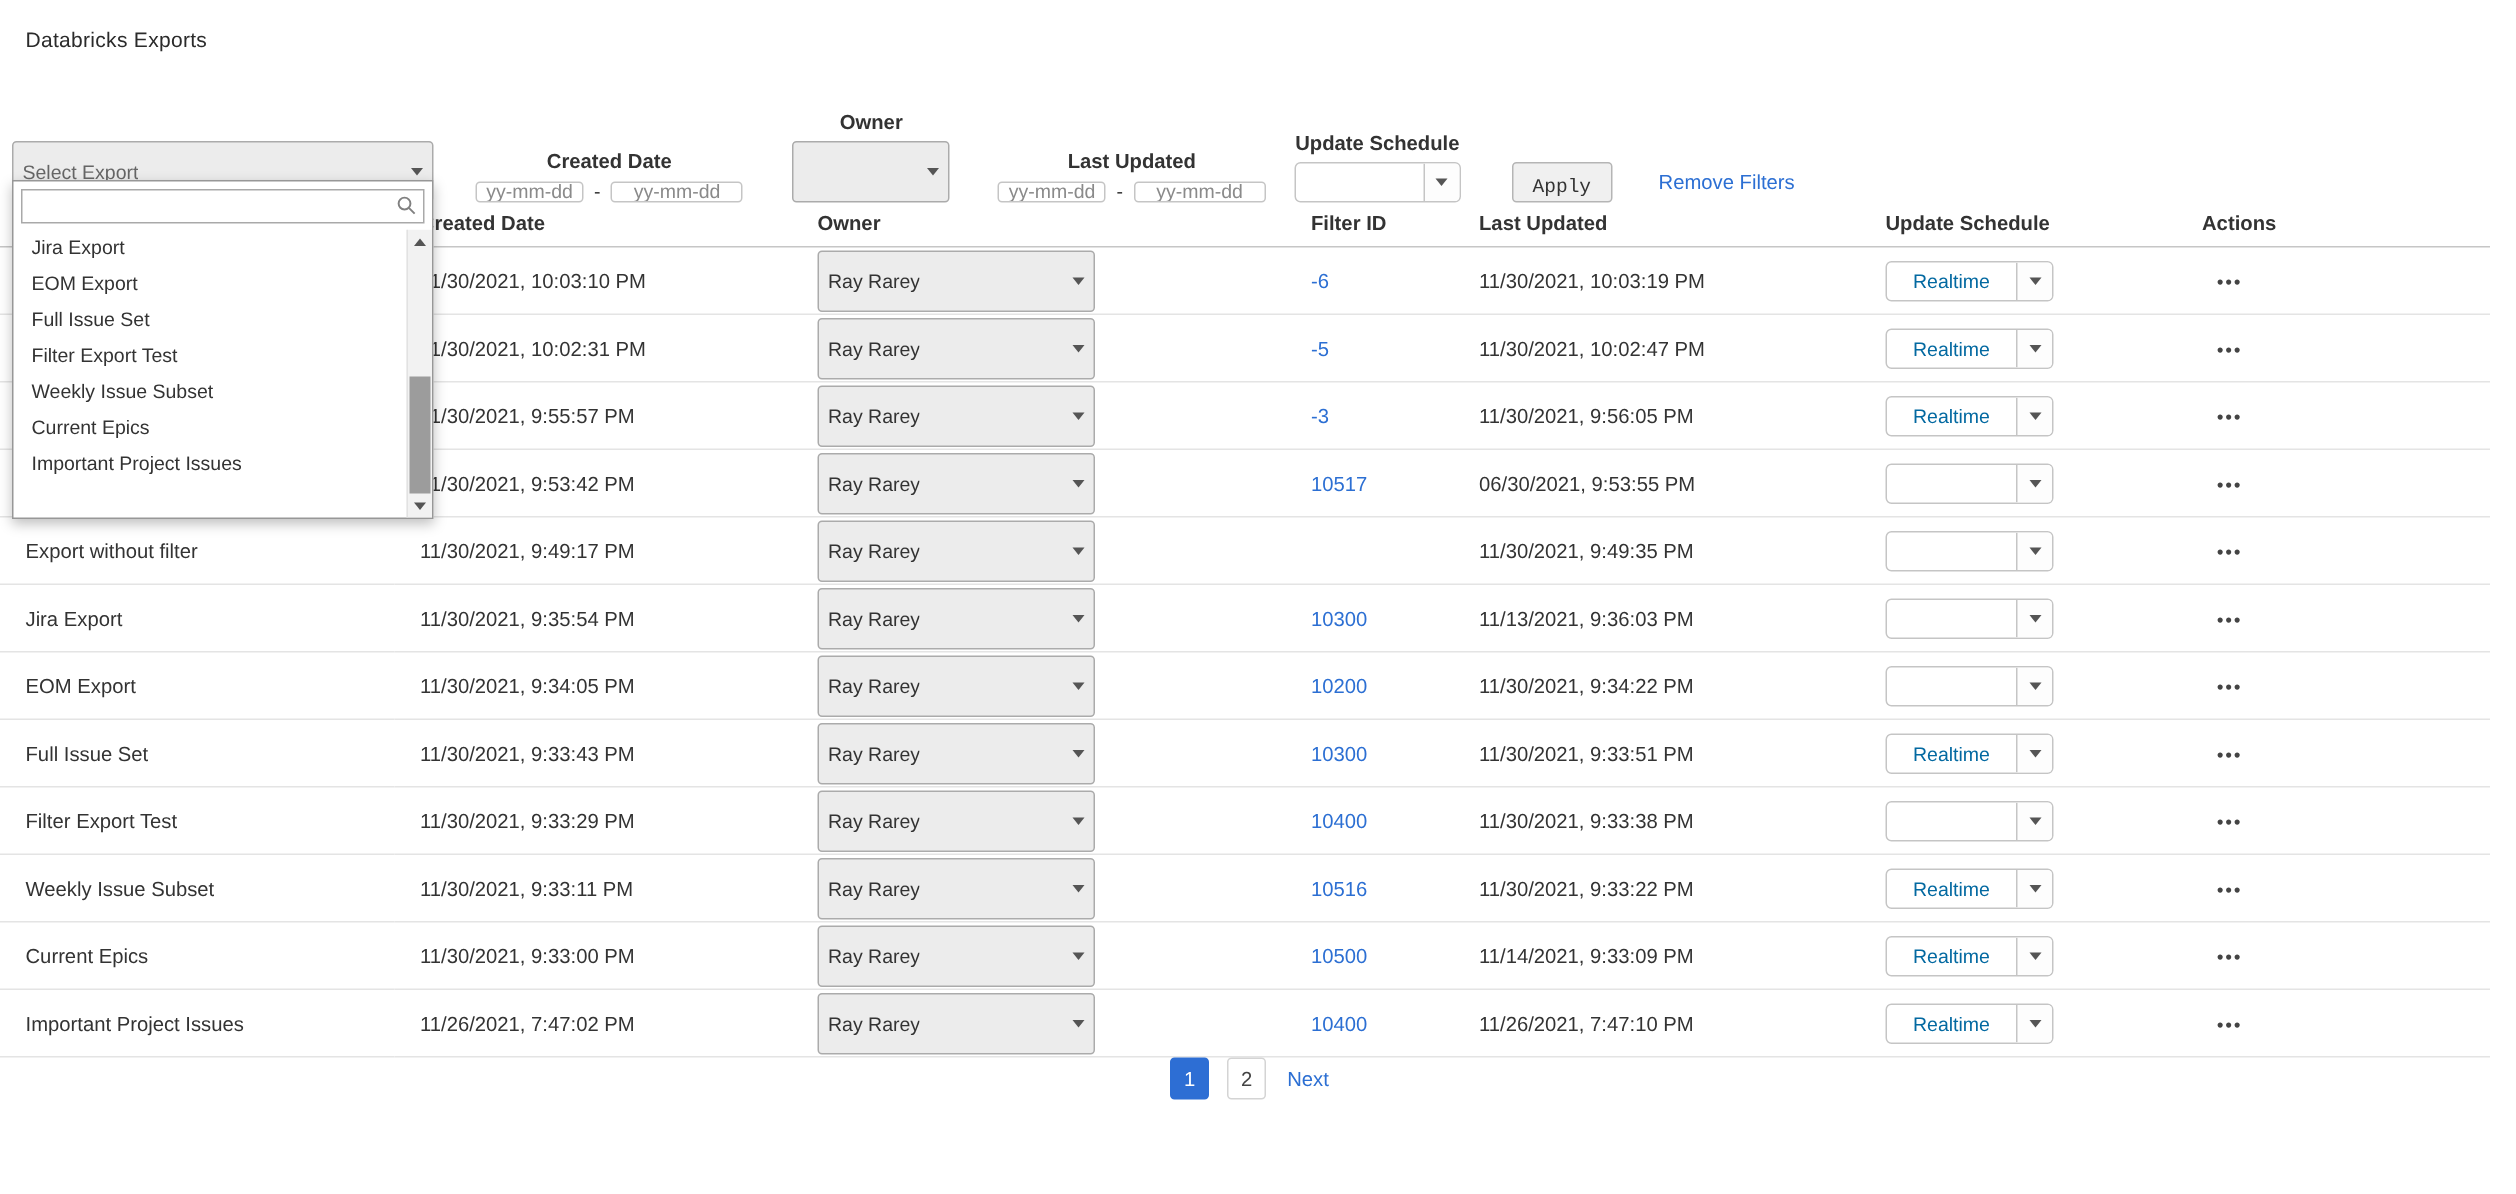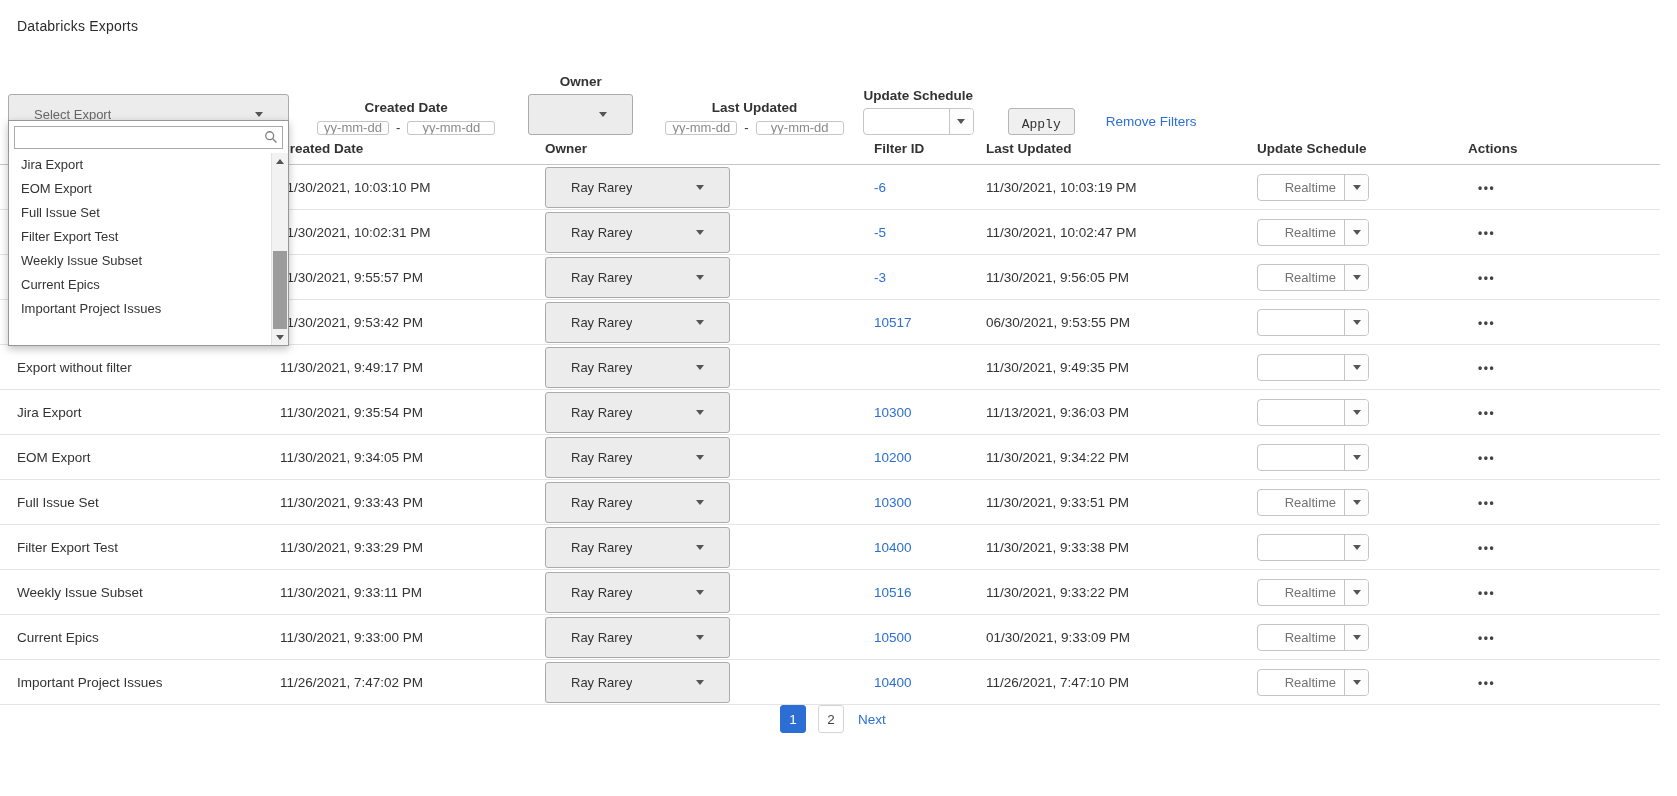--- a/index.html
+++ b/index.html
@@ -20,7 +20,7 @@
 
   .gray-select {
     display:flex; align-items:center; justify-content:space-between; box-sizing:border-box;
-    height:41px; padding:0 25px; background:#ececec; border:1px solid #ababab; border-radius:3px;
+    height:41px; padding:0 6px; background:#ececec; border:1px solid #ababab; border-radius:3px;
     font-size:13px; cursor:pointer; white-space:nowrap;
   }
   .sel-text { overflow:hidden; text-overflow:ellipsis; }

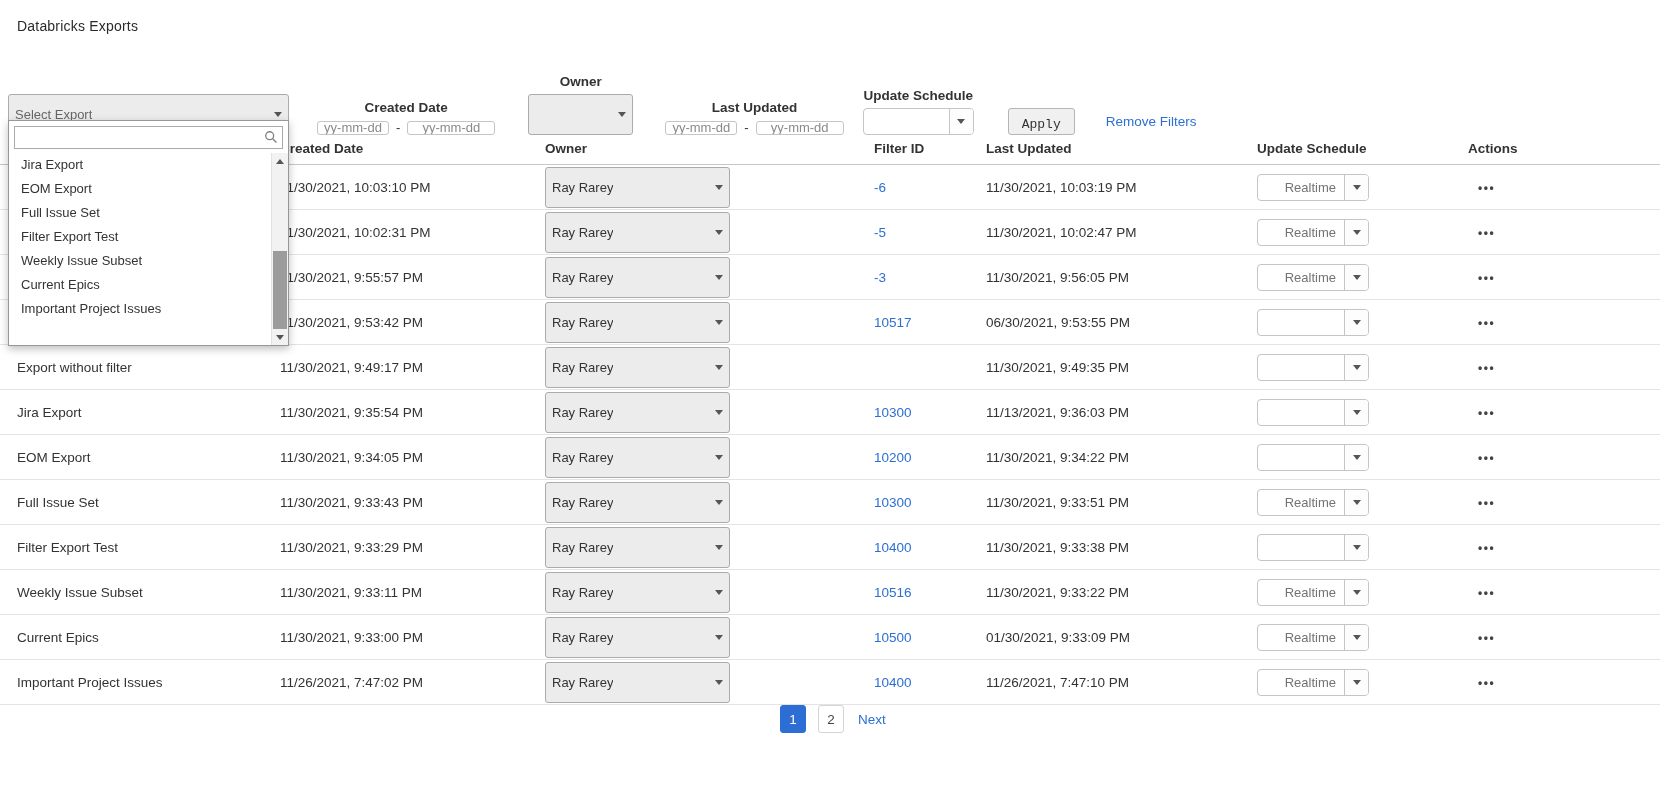--- a/index.html
+++ b/index.html
@@ -48,7 +48,7 @@
     display:flex; box-sizing:border-box; height:27px; background:#fff;
     border:1px solid #c5c5c5; border-radius:4px; overflow:hidden; cursor:pointer;
   }
-  .combo-text { flex:1; padding:0 8px; line-height:25px; font-size:13px; color:#737373; text-align:right; white-space:nowrap; overflow:hidden; }
+  .combo-text { flex:1; padding:0 8px; line-height:25px; font-size:13px; color:#0369a1; text-align:center; white-space:nowrap; overflow:hidden; }
   .combo-caret-seg { width:23px; flex:0 0 auto; border-left:1px solid #c5c5c5; display:flex; align-items:center; justify-content:center; background:#fdfdfd; }
   .combo-caret-seg .caret { margin-left:0; }
   .schedule-filter { width:111px; }

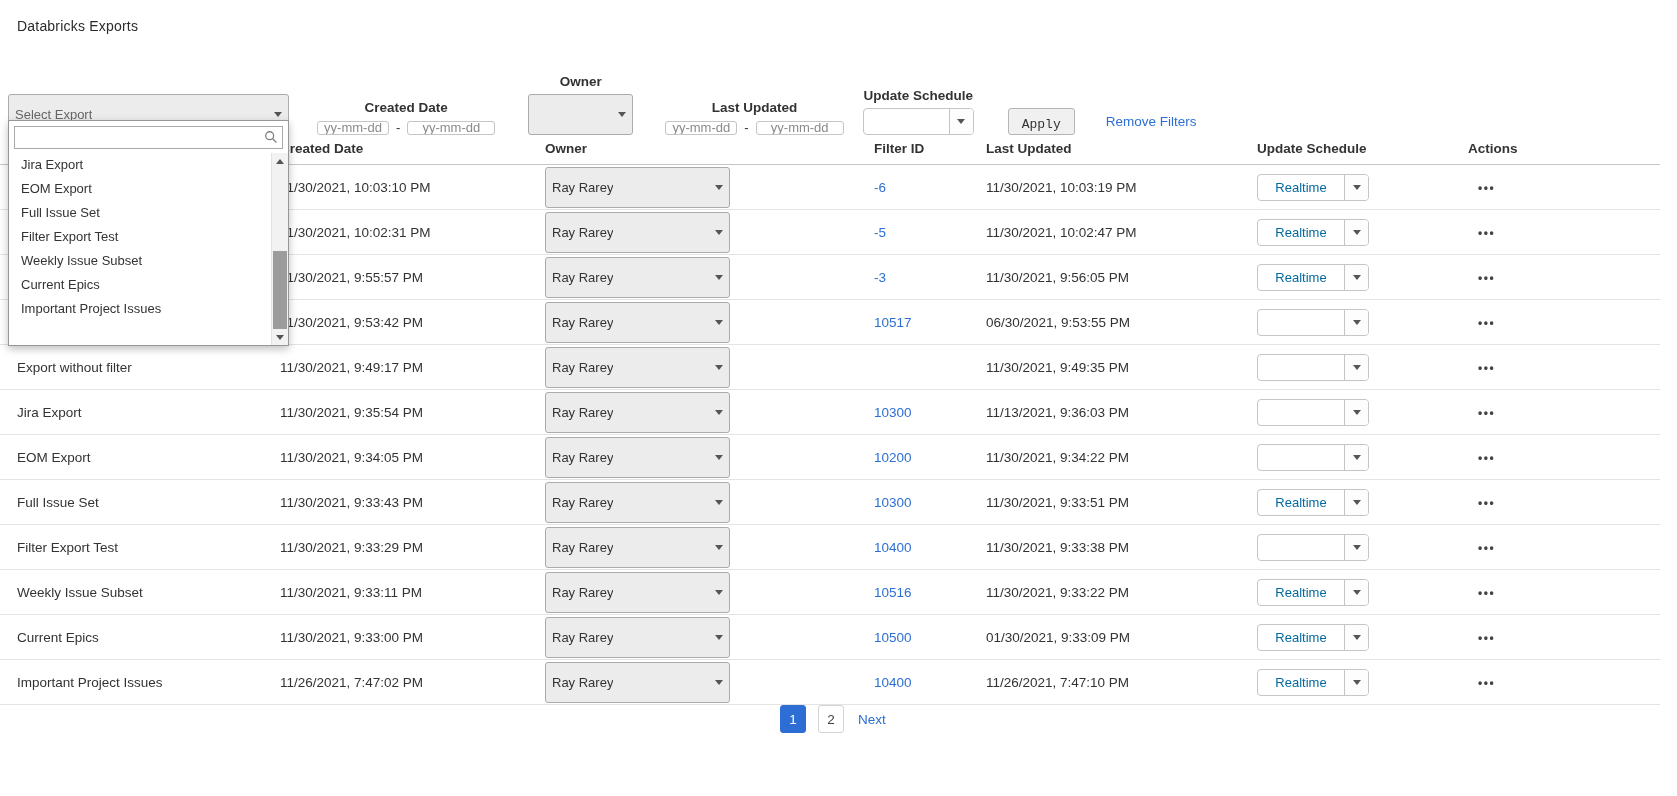--- a/index.html
+++ b/index.html
@@ -461,7 +461,7 @@
       <td>
         <a class="link filter-id-link">10500</a>
       </td>
-      <td>01/30/2021, 9:33:09 PM</td>
+      <td>11/14/2021, 9:33:09 PM</td>
       <td>
         <div class="combo-select schedule-select">
           <span class="combo-text">Realtime</span>

